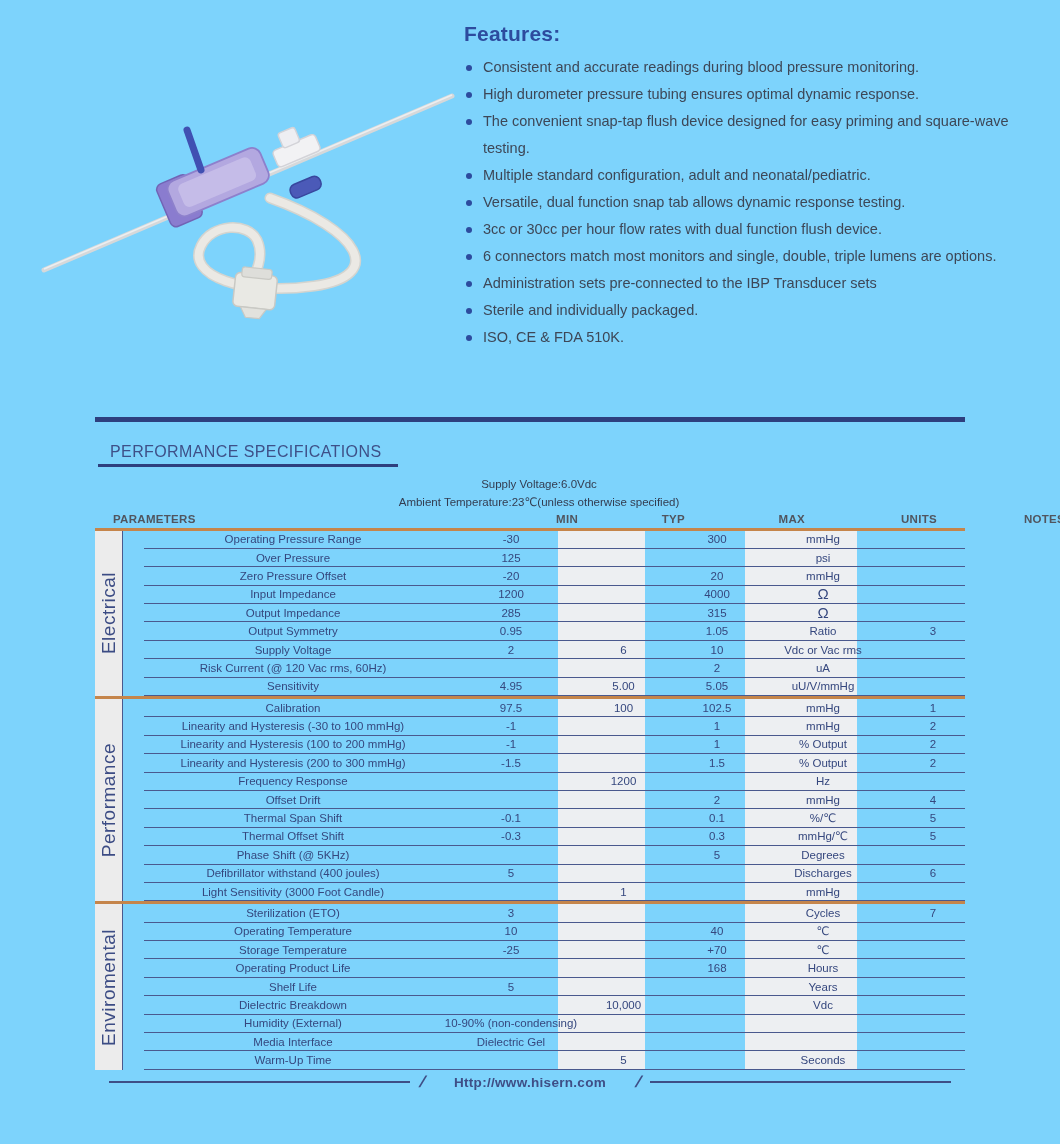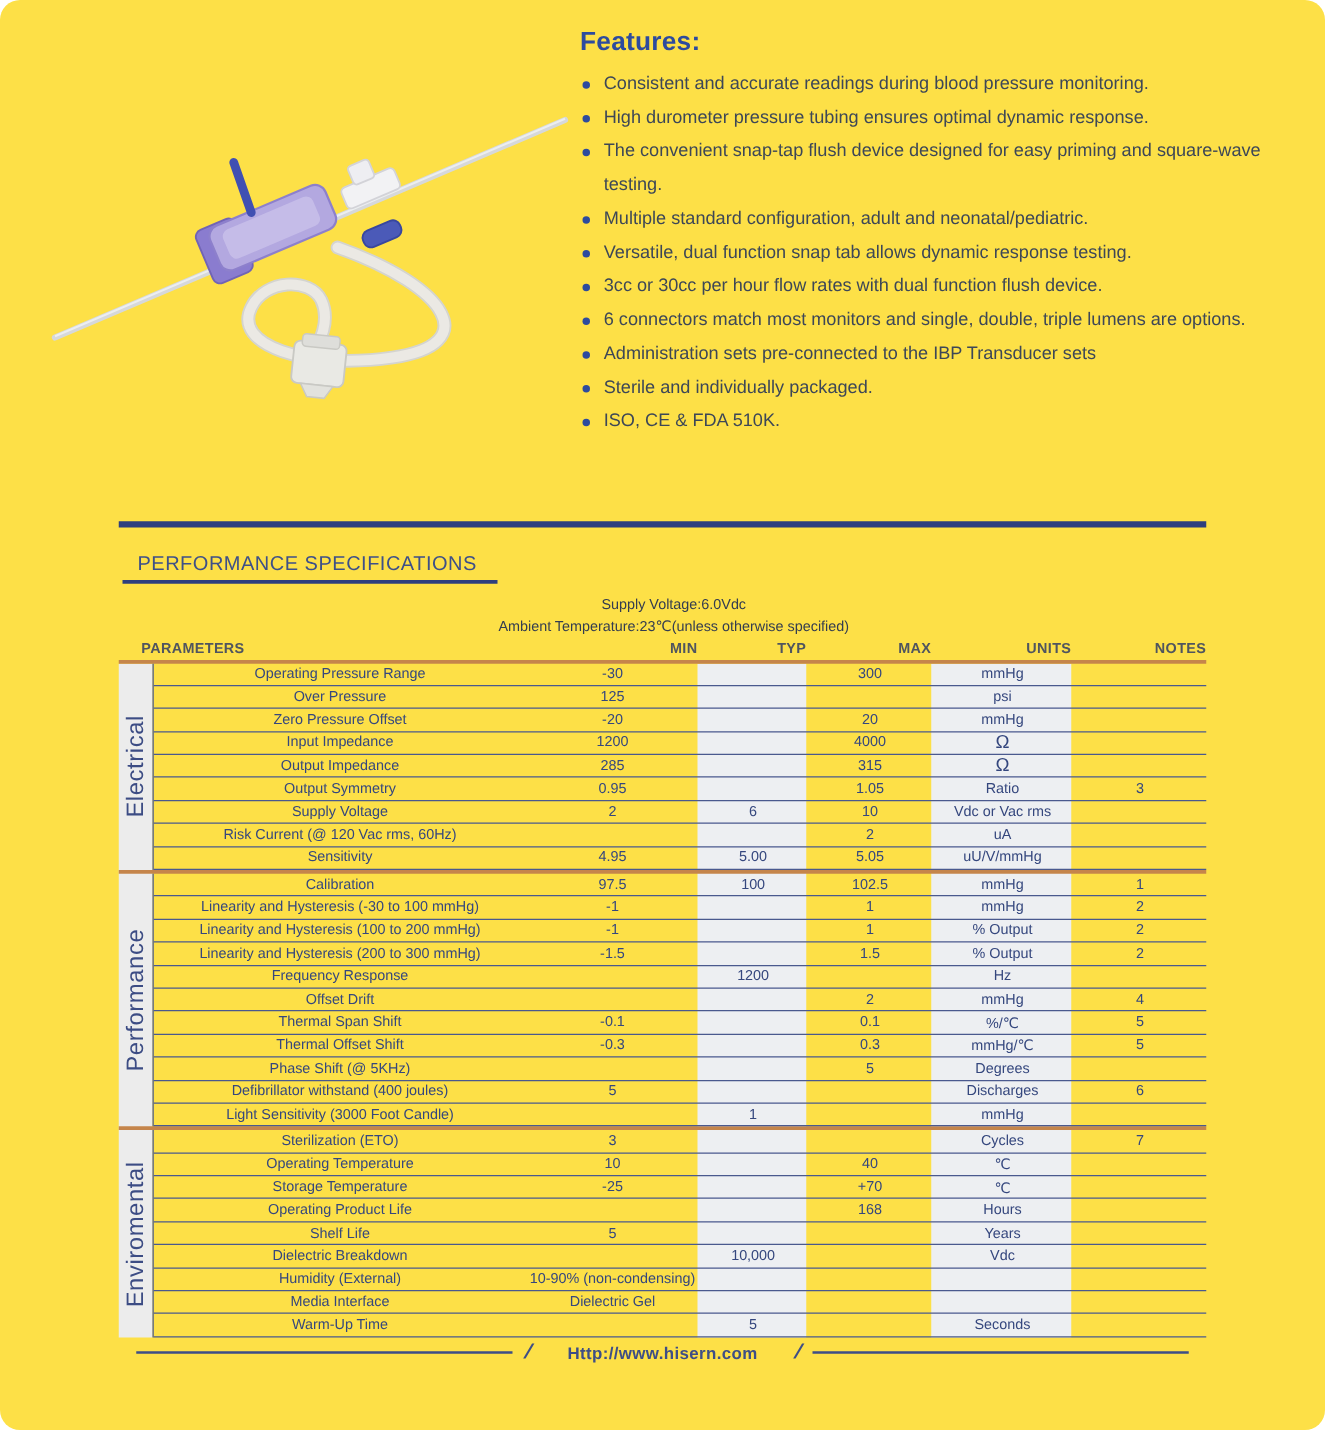--- a/index.html
+++ b/index.html
@@ -5,7 +5,7 @@
   * { margin:0; padding:0; box-sizing:border-box; }
   html,body { background:#ffffff; }
   body { font-family:"Liberation Sans","DejaVu Sans",sans-serif; }
-  .page { position:relative; width:1060px; height:1144px; background:#fde047; overflow:hidden;border-radius:16px; }
+  .page { position:relative; width:1060px; height:1144px; background:#7dd3fc; overflow:hidden; }
 
   
   .product { position:absolute; left:38px; top:70px; width:422px; height:252px; }

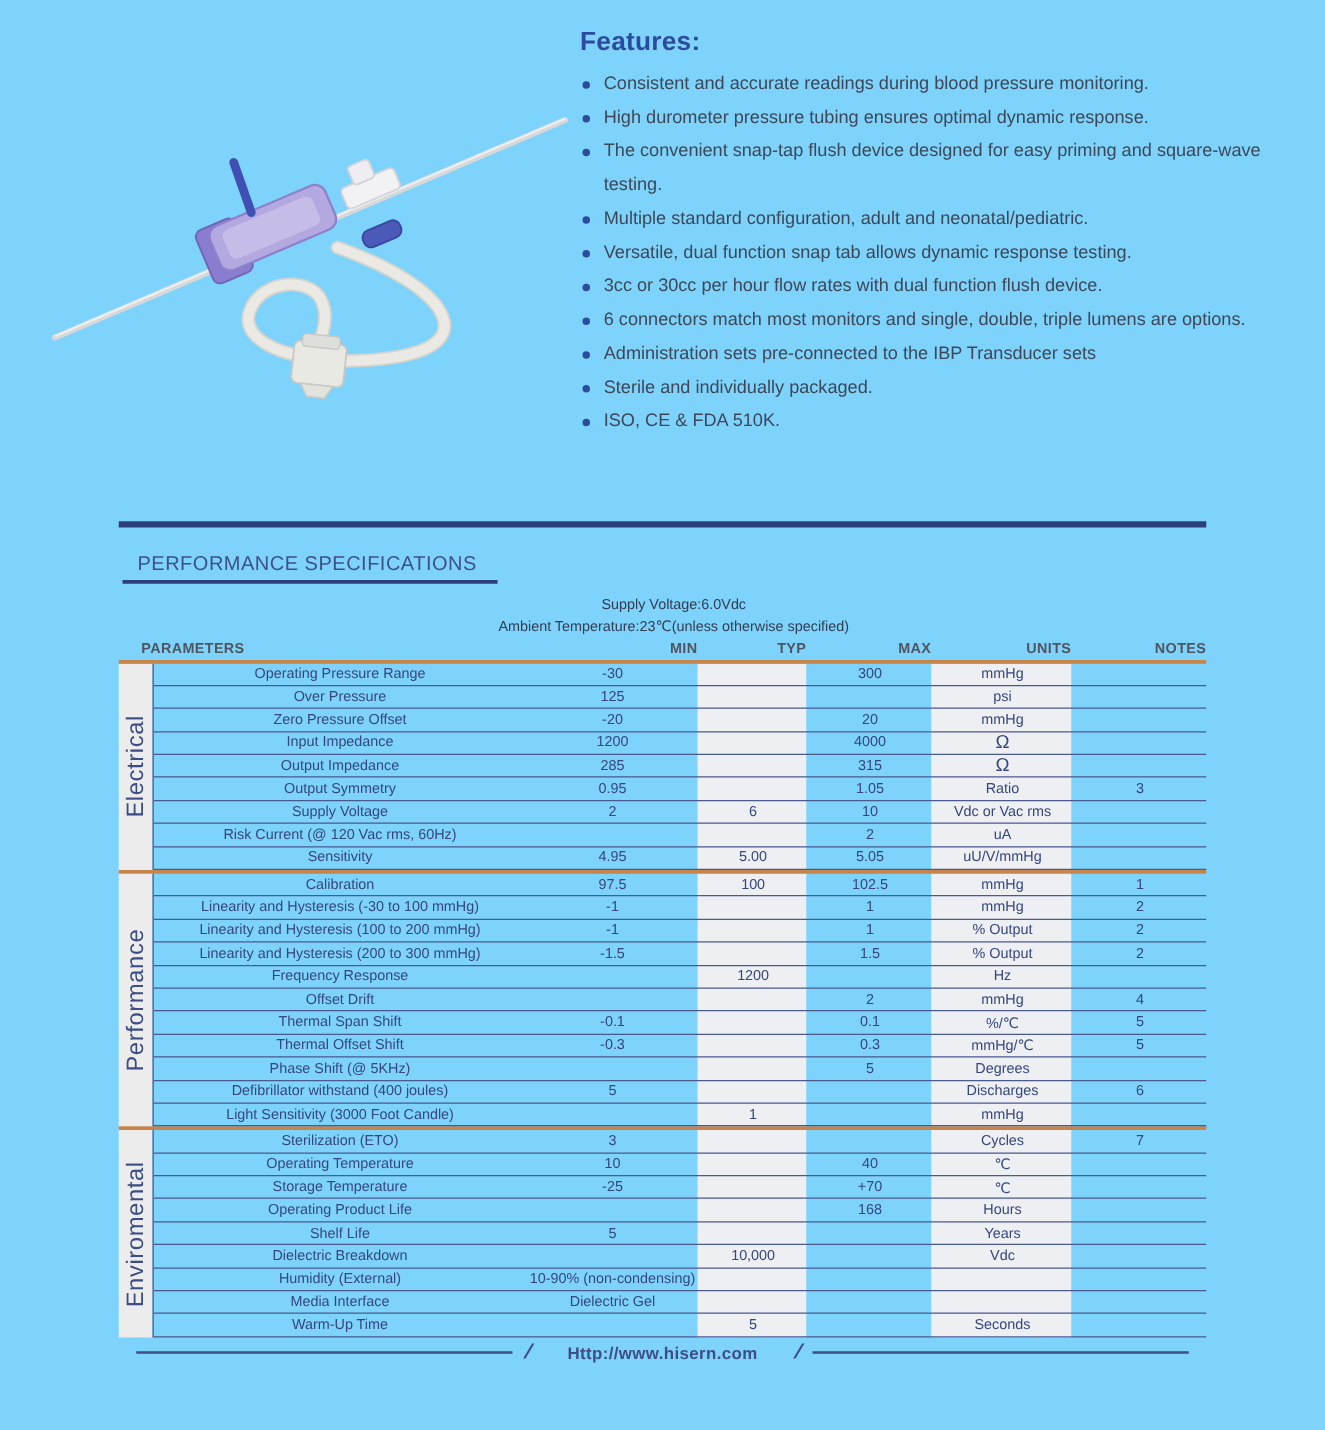--- a/index.html
+++ b/index.html
@@ -29,7 +29,7 @@
   .band-units { left:650px; width:112px; }
   .side-band { position:absolute; top:20px; bottom:0; left:0; width:27px; background:#ececec; z-index:0; }
 
-  .header-row { position:relative; z-index:1; display:grid; grid-template-columns:325px 138px 87px 100px 112px 108px; height:20px; align-items:center; border-bottom:3px solid #c5854b; }
+  .header-row { position:relative; z-index:1; display:grid; grid-template-columns:325px 138px 87px 100px 112px 108px; height:20px; align-items:center; border-bottom:3px solid #c5854b;gap:20px; }
   .hcell { font-size:11.5px; font-weight:bold; color:#50555f; text-align:right; letter-spacing:0.3px; }
   .hcell.h-param { text-align:left; padding-left:18px; }
 

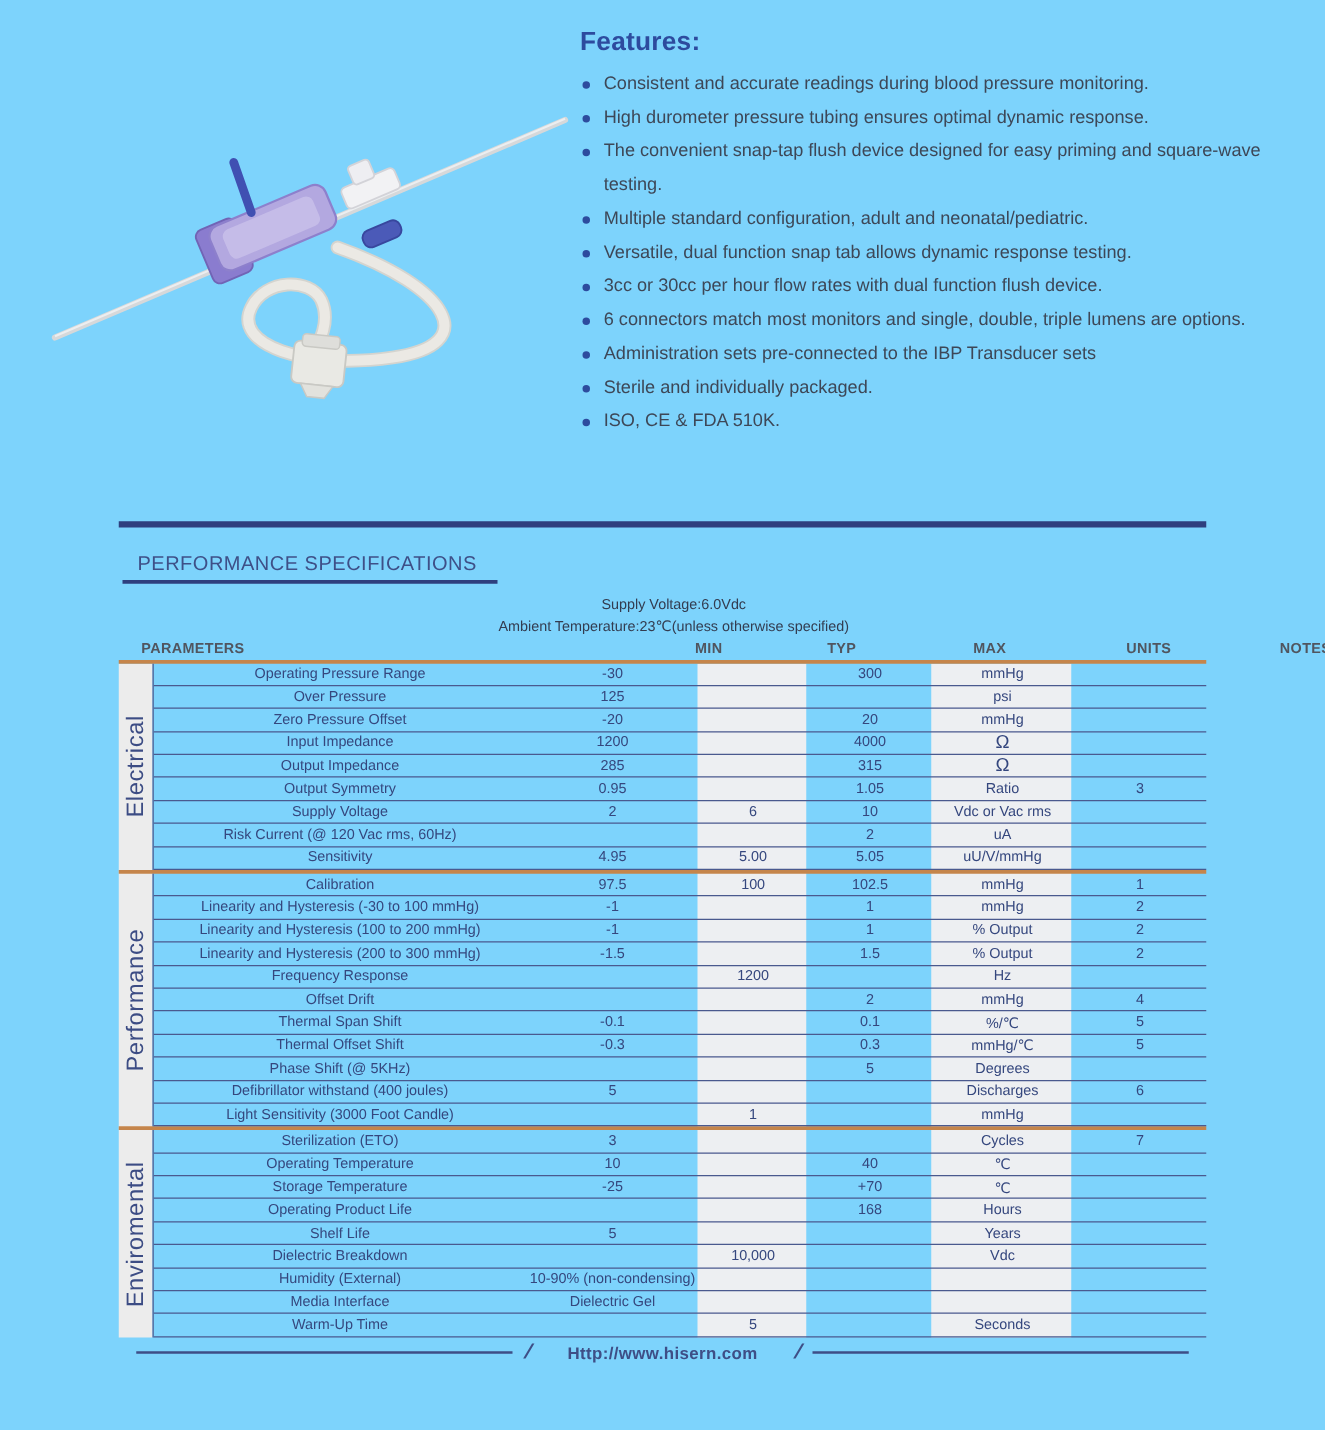--- a/index.html
+++ b/index.html
@@ -37,7 +37,7 @@
   .group { position:relative; }
   .side-label { position:absolute; left:0; top:0; bottom:0; width:27px; display:flex; align-items:center; justify-content:center; z-index:2; }
   .side-label span { writing-mode:vertical-rl; transform:rotate(180deg); font-size:19px; color:#3c4c84; letter-spacing:0.5px; white-space:nowrap; }
-  .rows { margin-left:27px; border-left:1px solid #4a598e; }
+  .rows { margin-left:27px; border-left:1px solid #4a598e;padding-left:21px; }
   .row { display:grid; grid-template-columns:298px 138px 87px 100px 112px 108px; height:18.4px; border-bottom:1px solid #4a598e; }
   .cell { display:flex; align-items:center; justify-content:center; font-size:11.5px; color:#35477e; overflow:visible; }
   .cell.wide { white-space:nowrap; }

